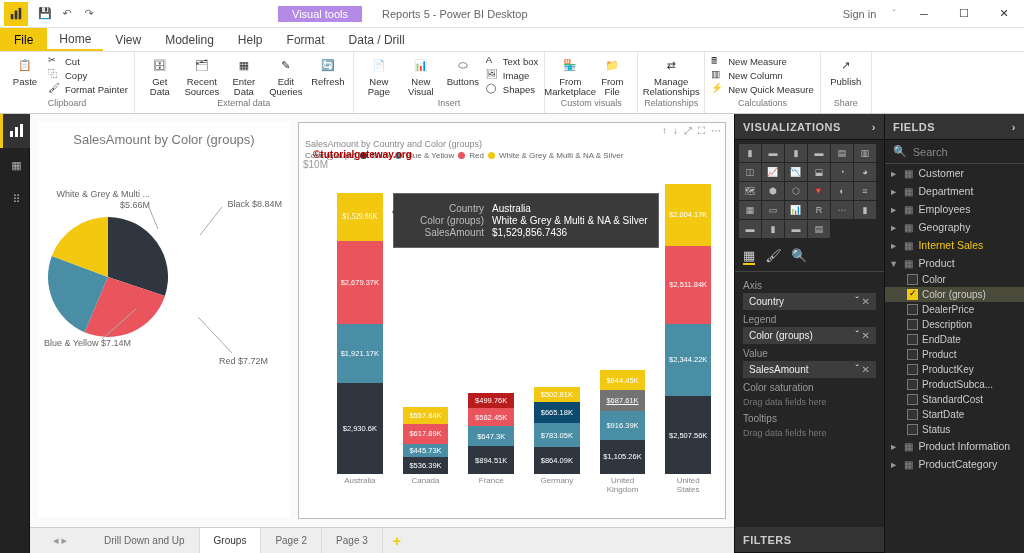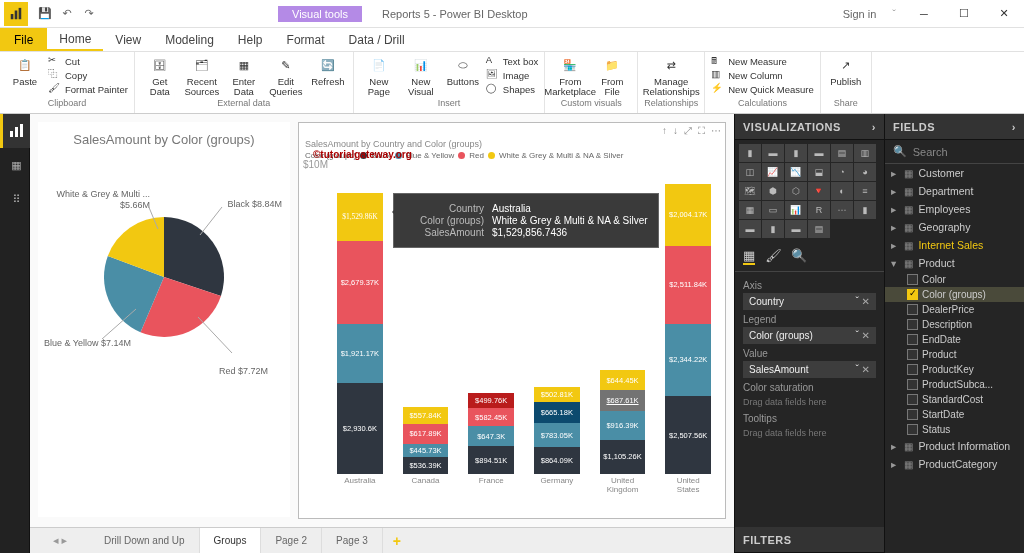--- a/index.html
+++ b/index.html
@@ -48,7 +48,7 @@
 
 .vis-pie { width:252px; height:395px; background:#fff; position:relative; }
 .vis-pie .title { color:#777; font-size:13px; text-align:center; margin:10px 0 30px; }
-.pie-wrap { position:relative; width:252px; height:200px; display:flex; align-items:center; justify-content:center; }
+.pie-wrap { position:relative; width:252px; height:200px; display:flex; align-items:center; justify-content:flex-start; }
 .pie-labels { position:absolute; inset:0; }
 .pie-labels div { position:absolute; font-size:9px; color:#666; line-height:1.2; }
 

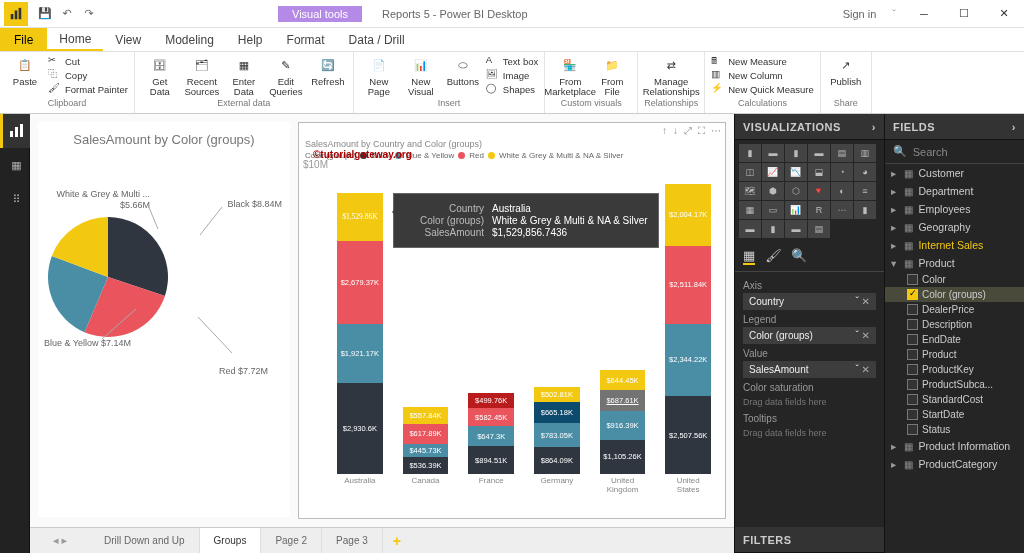--- a/index.html
+++ b/index.html
@@ -308,7 +308,7 @@
             <div style="top:22px;right:8px;">Black $8.84M</div>
             <div style="bottom:28px;left:6px;">Blue &amp; Yellow
 $7.14M</div>
-            <div style="bottom:0;right:22px;padding-left:12px;">Red $7.72M</div>
+            <div style="bottom:10px;right:22px;padding-left:12px;">Red $7.72M</div>
             <svg style="position:absolute;inset:0;" width="252" height="200">
                 <line x1="110" y1="28" x2="120" y2="52" stroke="#aaa"></line>
                 <line x1="184" y1="30" x2="162" y2="58" stroke="#aaa"></line>

